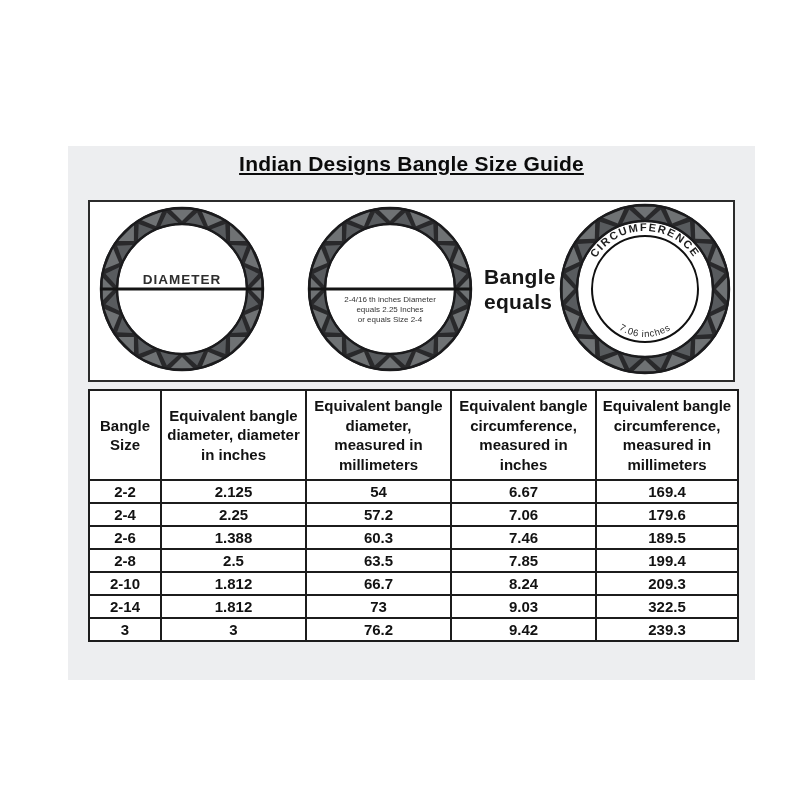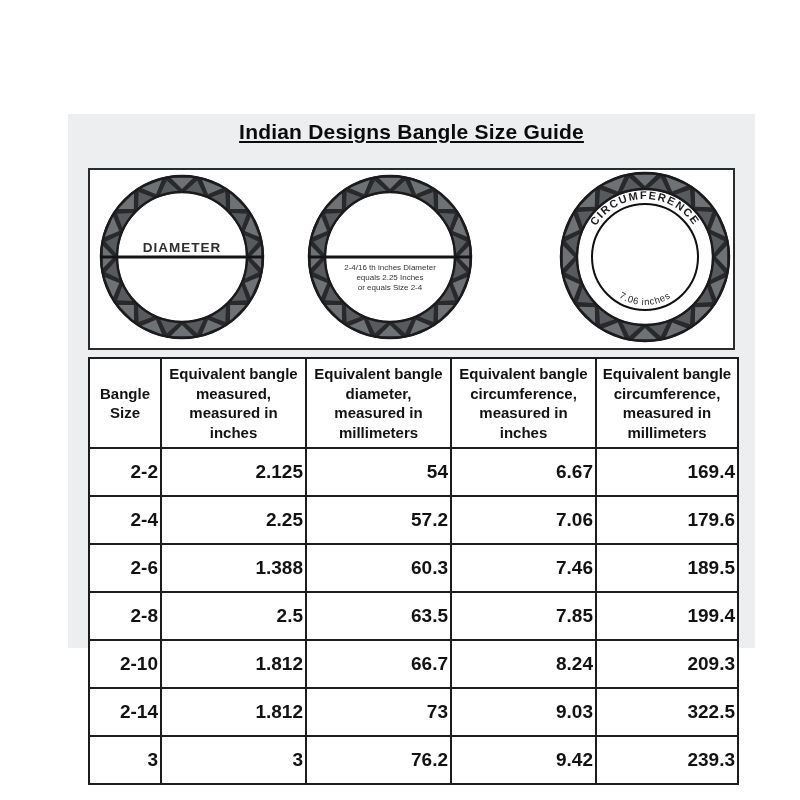--- a/index.html
+++ b/index.html
@@ -14,7 +14,7 @@
     font-family:"Liberation Sans",sans-serif;overflow:hidden;
   }
   .panel{
-    position:absolute;left:68px;top:114px;width:687px;height:534px;
+    position:absolute;left:68px;top:146px;width:687px;height:534px;
     background:var(--panel-bg);
   }
   .title{

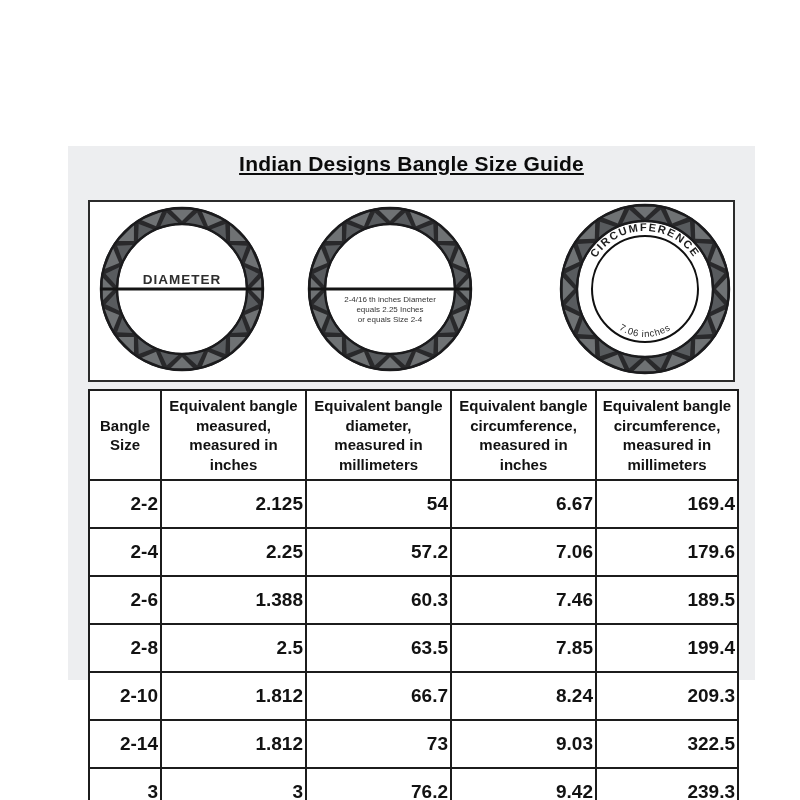--- a/index.html
+++ b/index.html
@@ -164,6 +164,10 @@
       <text class="caption" x="85" y="118">or equals Size 2-4</text>
     </svg>
 
+    <div class="equals-text">
+      <div>Bangle</div>
+      <div>equals</div>
+    </div>
 
     <svg class="bangle bangle-right" width="174" height="174" viewBox="0 0 174 174">
       <circle class="band" cx="87" cy="87" r="76"></circle>

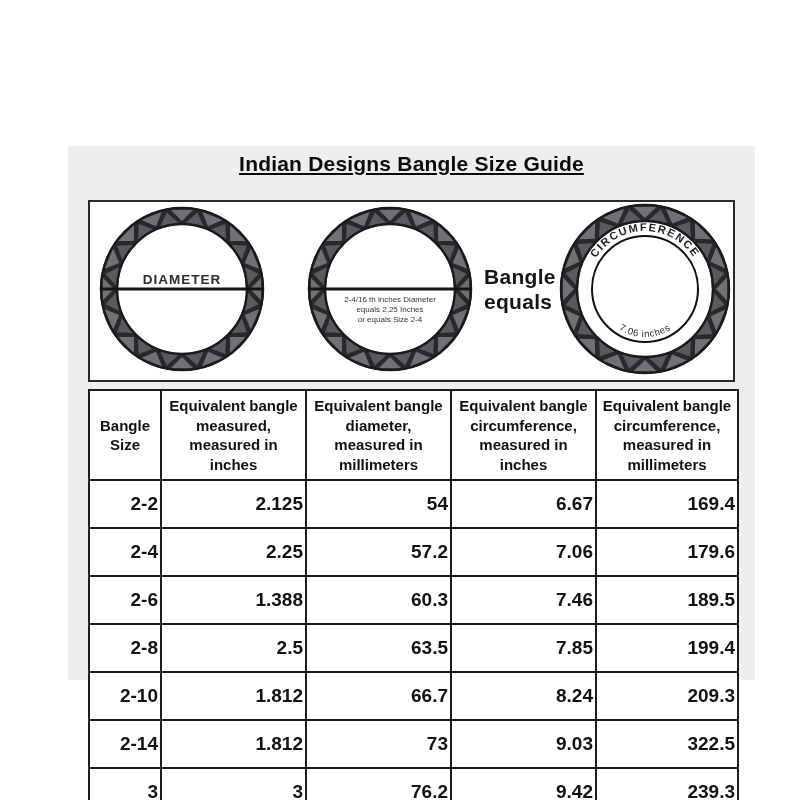--- a/index.html
+++ b/index.html
@@ -230,7 +230,7 @@
     <thead>
       <tr>
           <th>Bangle Size</th>
-          <th>Equivalent bangle measured, measured in inches</th>
+          <th>Equivalent bangle diameter, diameter in inches</th>
           <th>Equivalent bangle diameter, measured in millimeters</th>
           <th>Equivalent bangle circumference, measured in inches</th>
           <th>Equivalent bangle circumference, measured in millimeters</th>

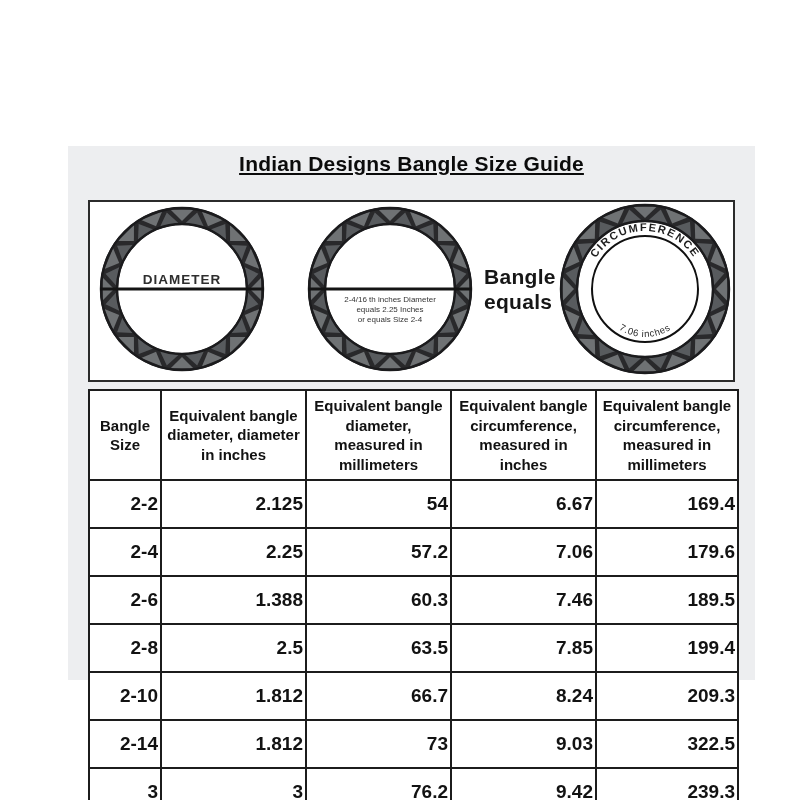--- a/index.html
+++ b/index.html
@@ -67,7 +67,7 @@
     color:#121212;font-weight:bold;
   }
   .size-table th{font-size:15px;line-height:1.3;padding:5px 4px;}
-  .size-table td{font-size:19px;height:21px;padding:12px 2px;text-align:right;}
+  .size-table td{font-size:15px;height:21px;padding:0 2px;}
 </style>
 </head>
 <body>

